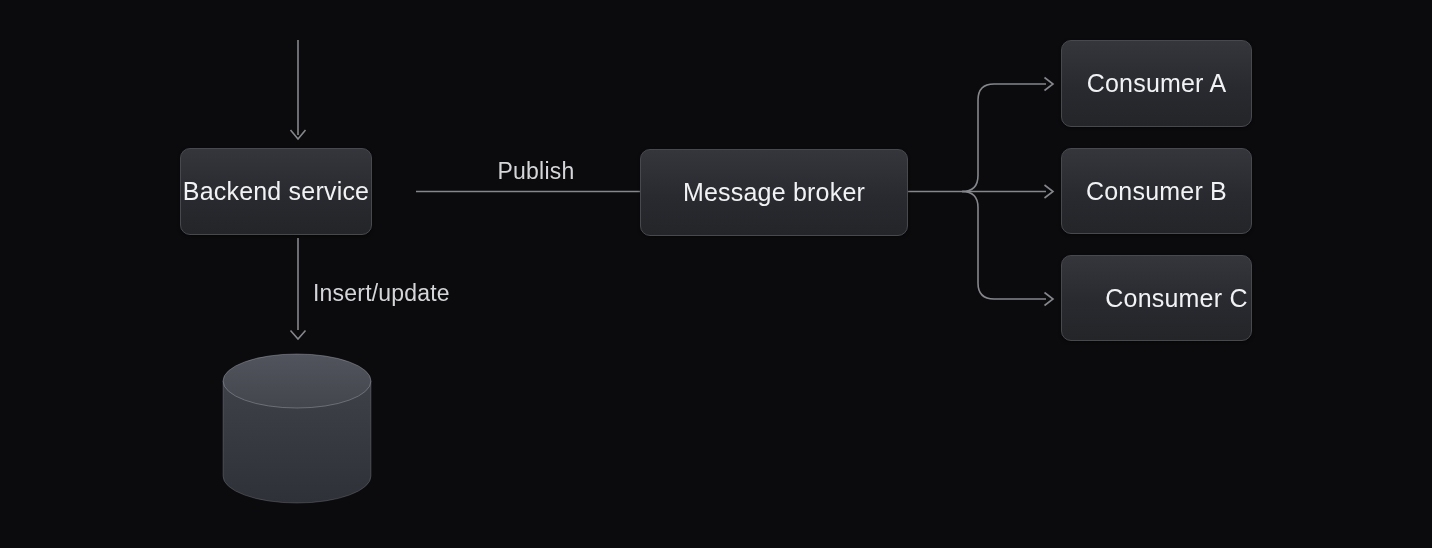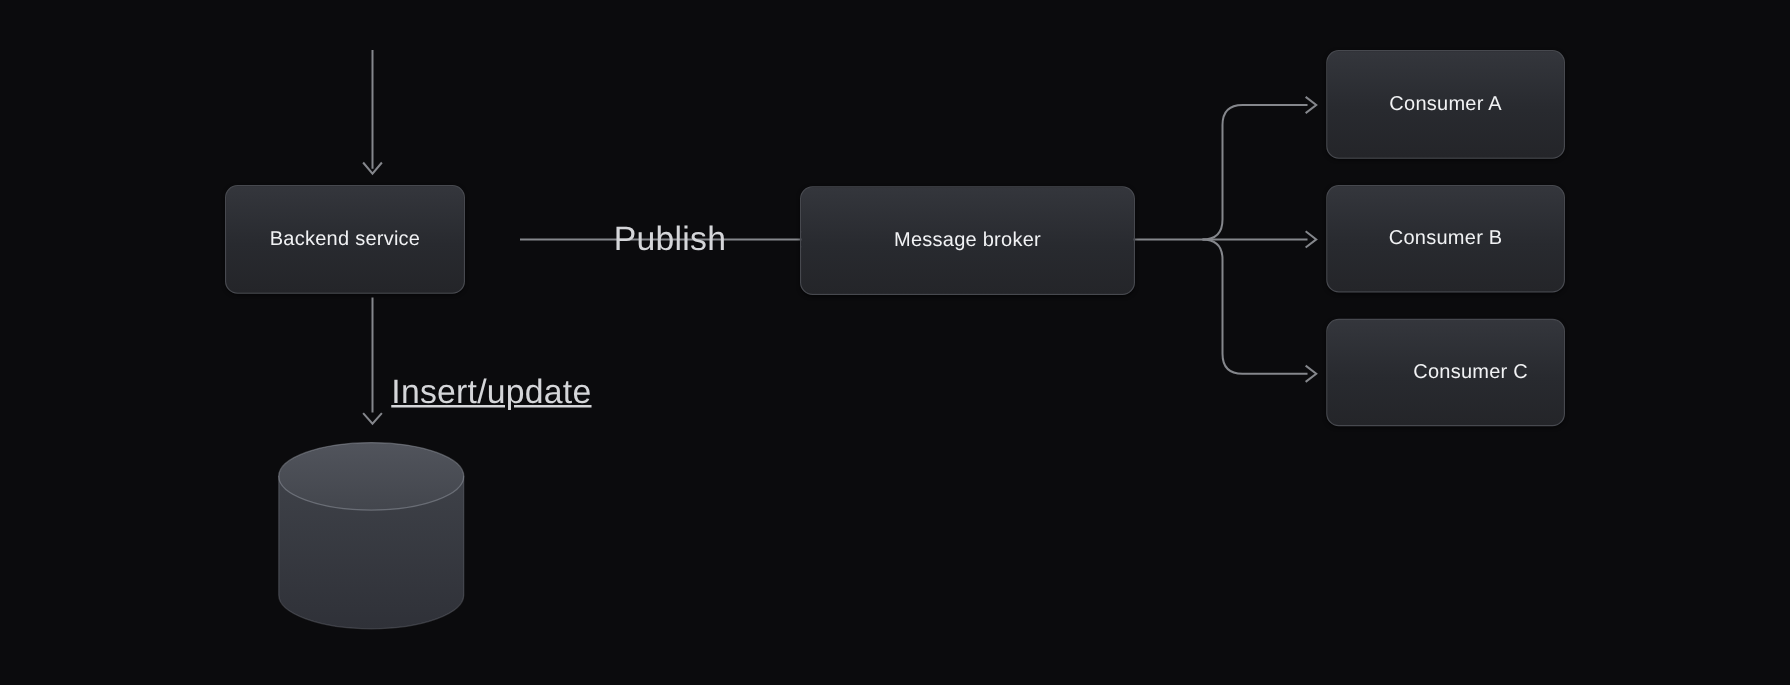--- a/index.html
+++ b/index.html
@@ -38,7 +38,7 @@
     align-items: center;
     justify-content: center;
     color: #f1f2f4;
-    font-size: 16px;
+    font-size: 25px;
     letter-spacing: 0.2px;
     box-shadow: 0 1px 3px rgba(0,0,0,0.5);
     text-align: right;

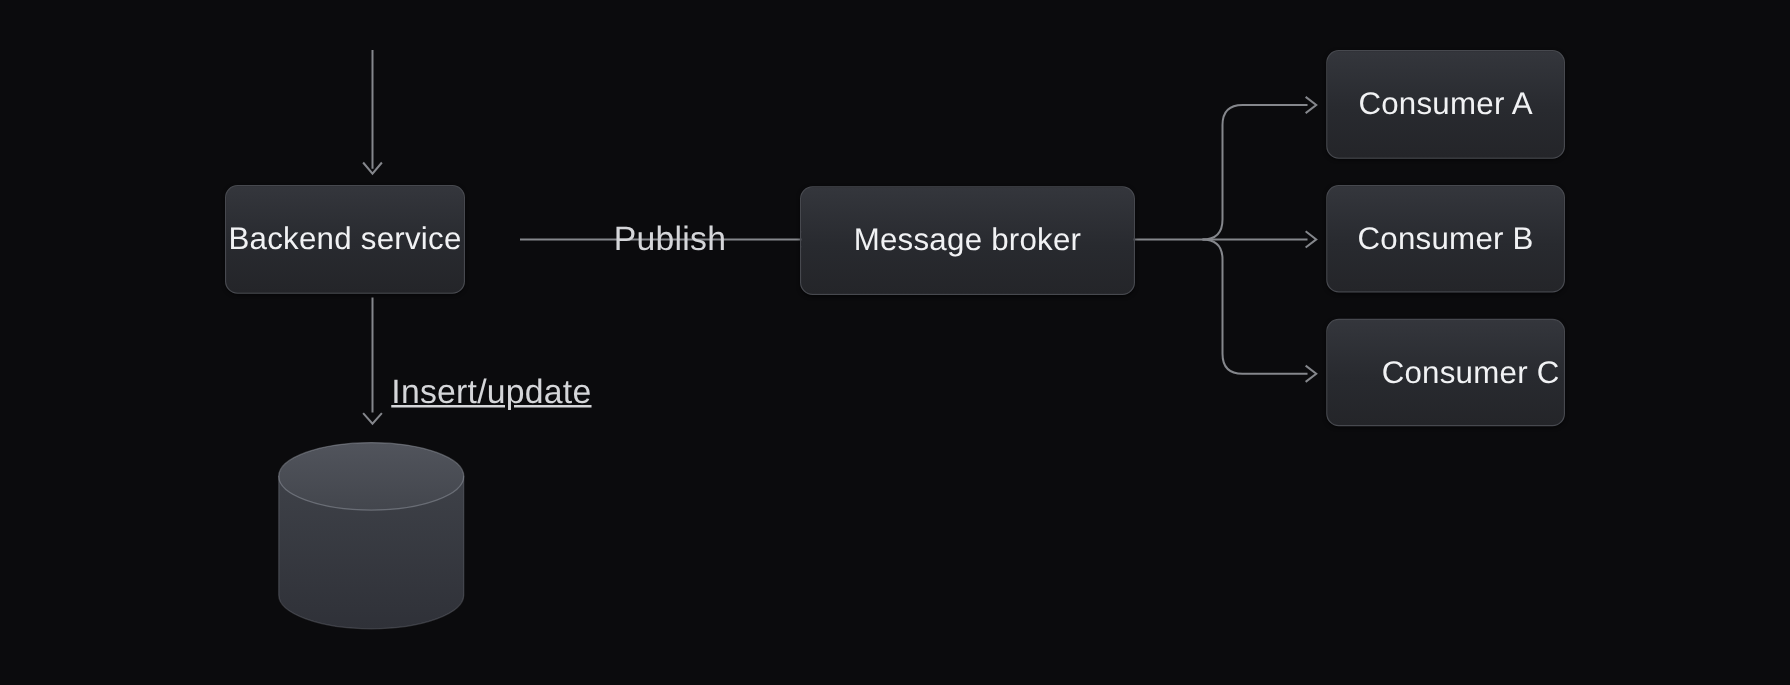--- a/index.html
+++ b/index.html
@@ -51,11 +51,10 @@
   .edge-label {
     position: absolute;
     color: #d5d6d9;
-    font-size: 27px;
+    font-size: 23px;
     line-height: 28px;
     letter-spacing: 0.2px;
     white-space: nowrap;
-    margin-top: 20px;
   }
   .edge-label-publish {
     left: 436px;

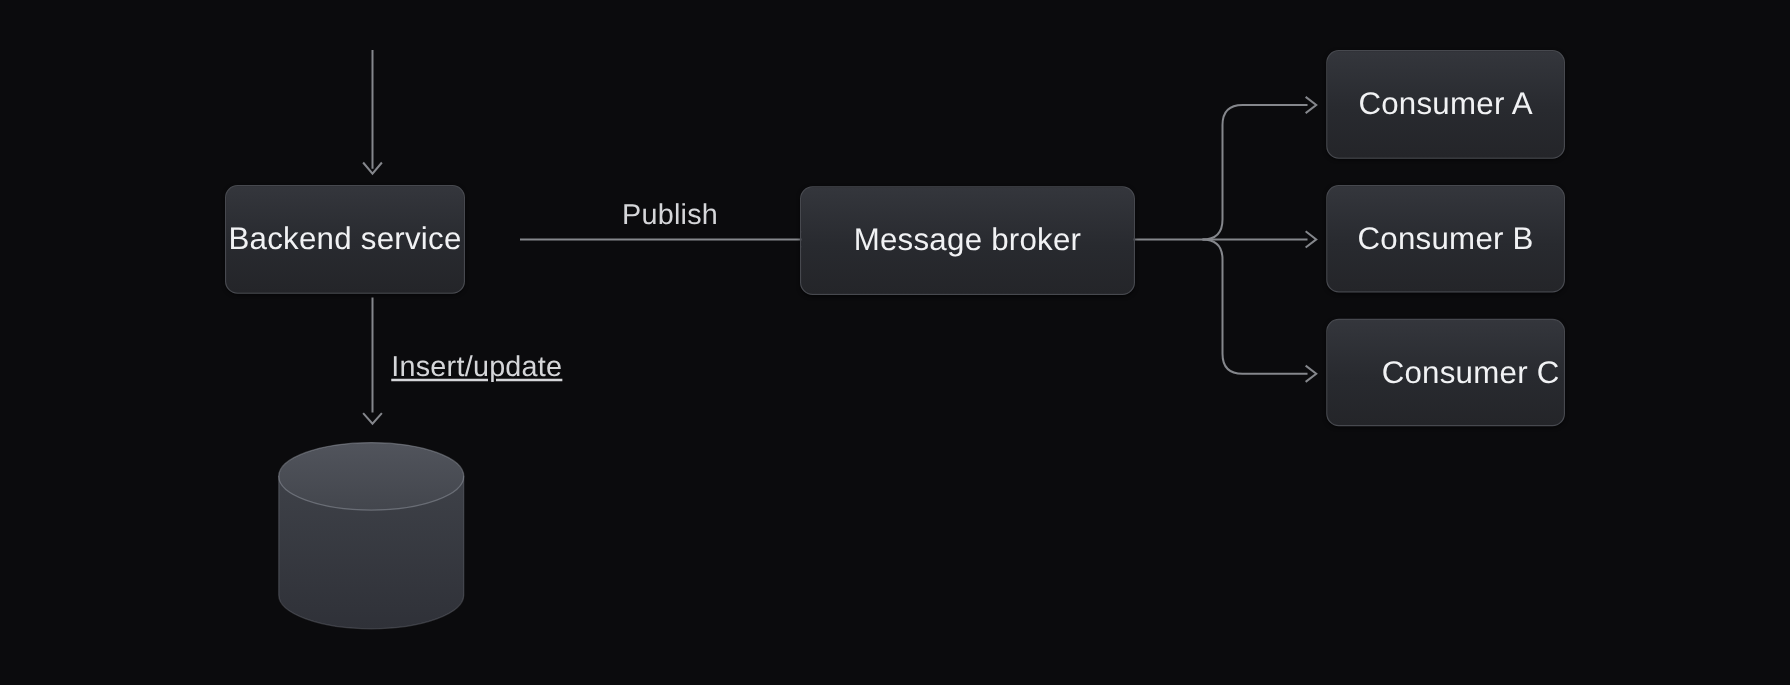--- a/index.html
+++ b/index.html
@@ -66,7 +66,6 @@
     left: 313px;
     top: 279px;
     text-align: left;
-    text-decoration: underline;
   }
 </style>
 </head>

